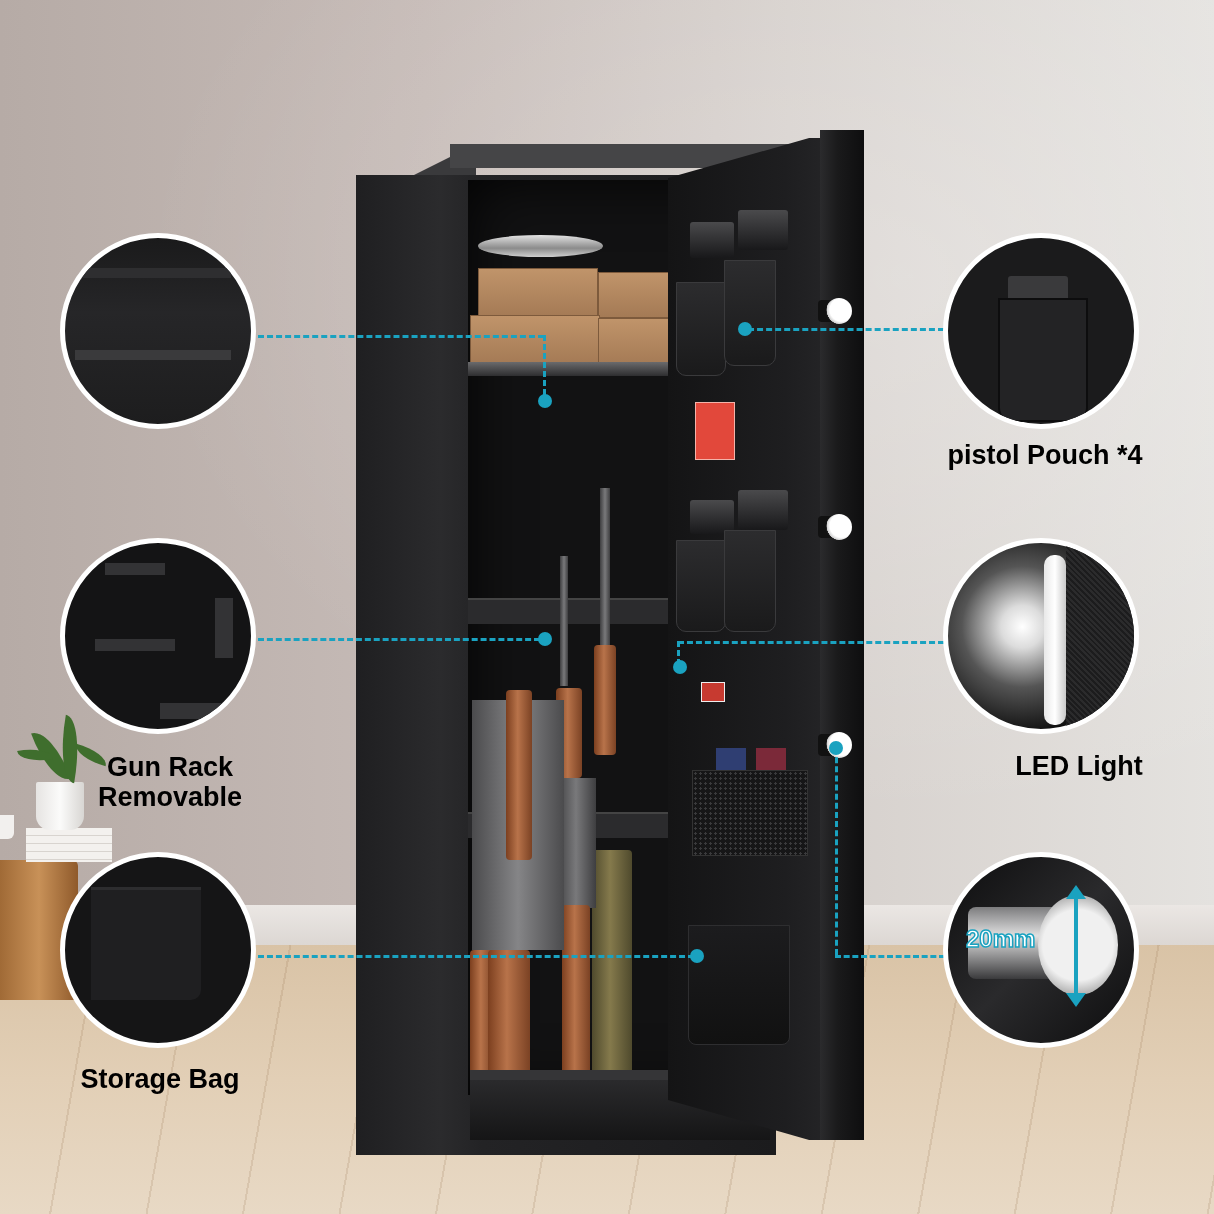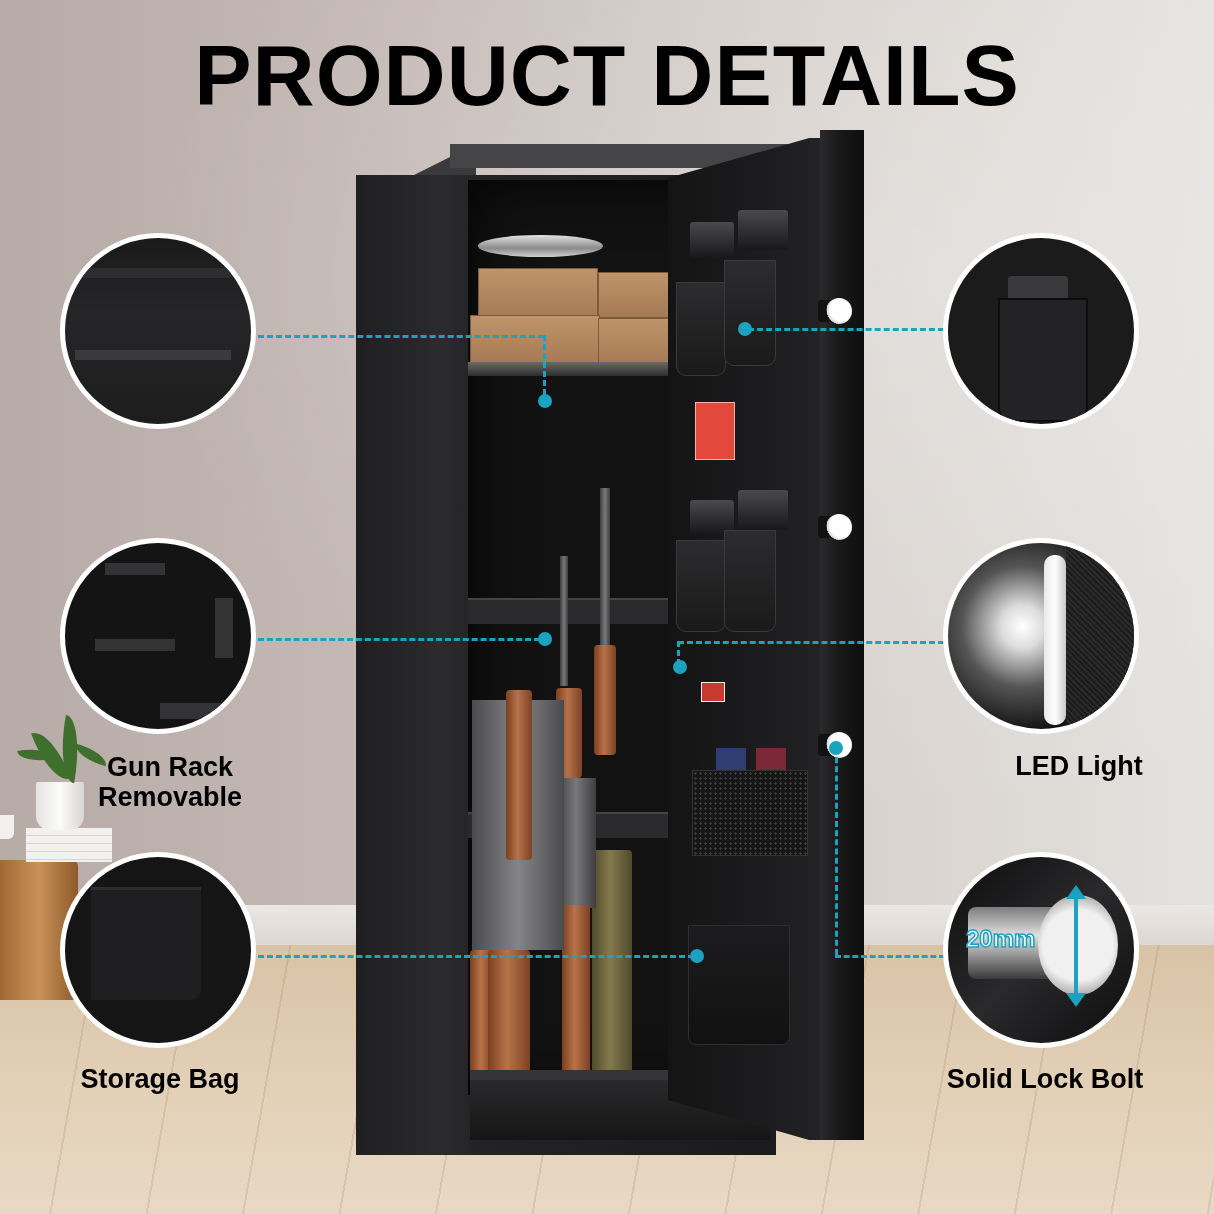--- a/index.html
+++ b/index.html
@@ -109,7 +109,6 @@
   <div class="baseboard"></div>
   <div class="floor"></div>
 
-  <h1 class="title">PRODUCT DETAILS</h1>
 
   <div class="stump"></div>
   <div class="books"></div>

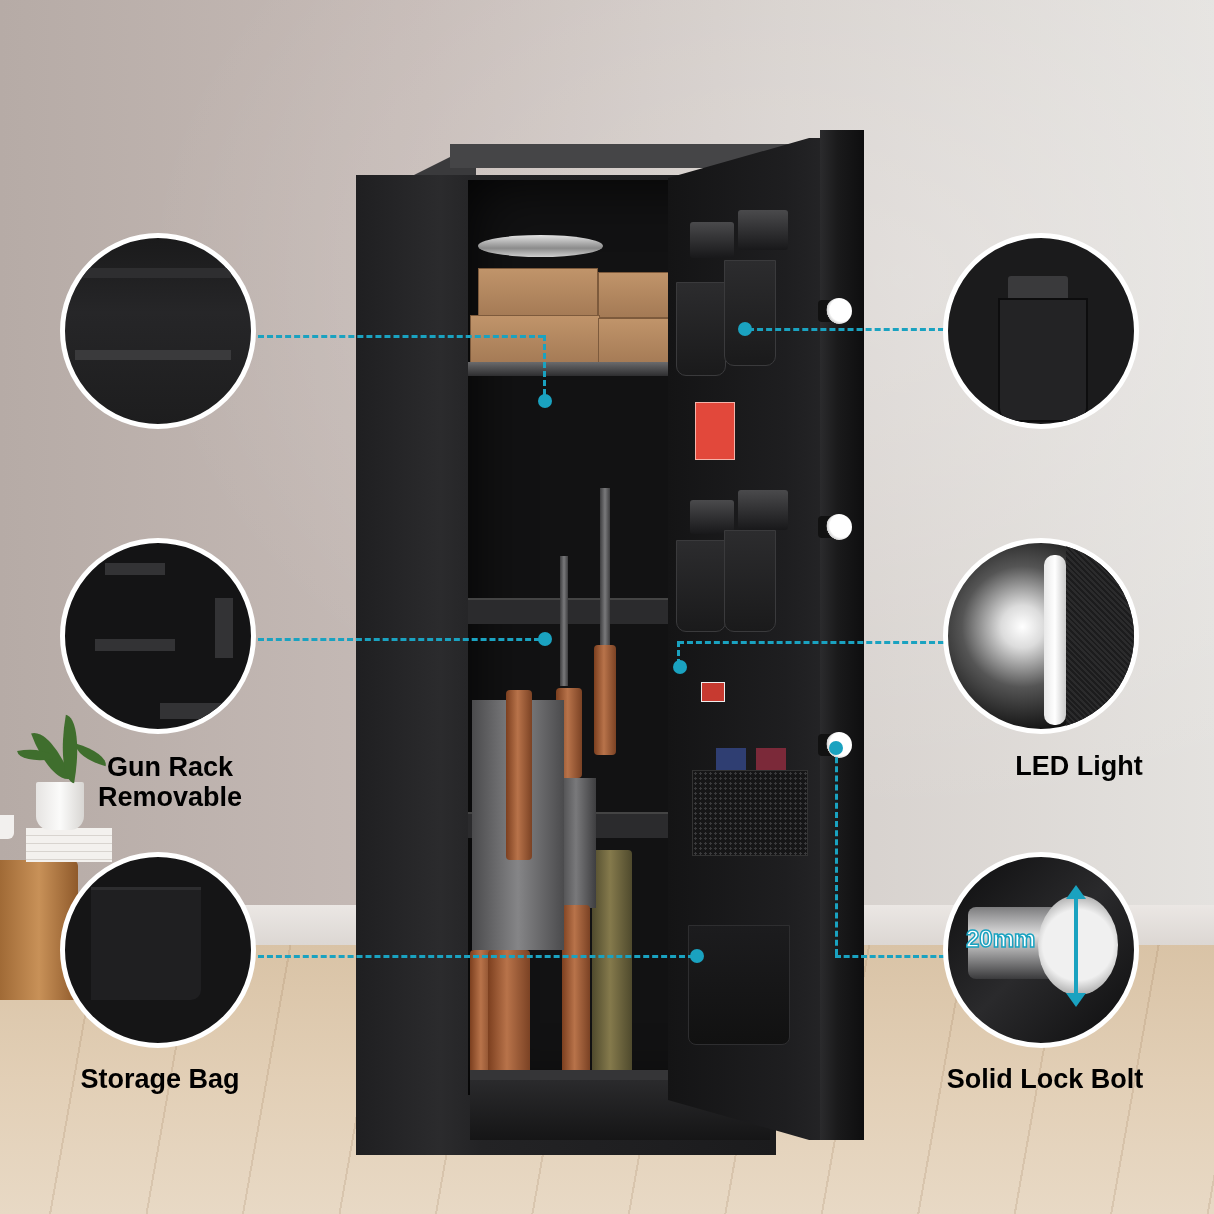--- a/index.html
+++ b/index.html
@@ -218,6 +218,7 @@
     <div class="gn"></div>
     <div class="pk"></div>
   </div>
+  <div class="label" style="left:895px;top:440px;width:300px;">pistol Pouch *4</div>
 
   <div class="circle c-led" style="left:943px;top:538px;">
     <div class="fab"></div>

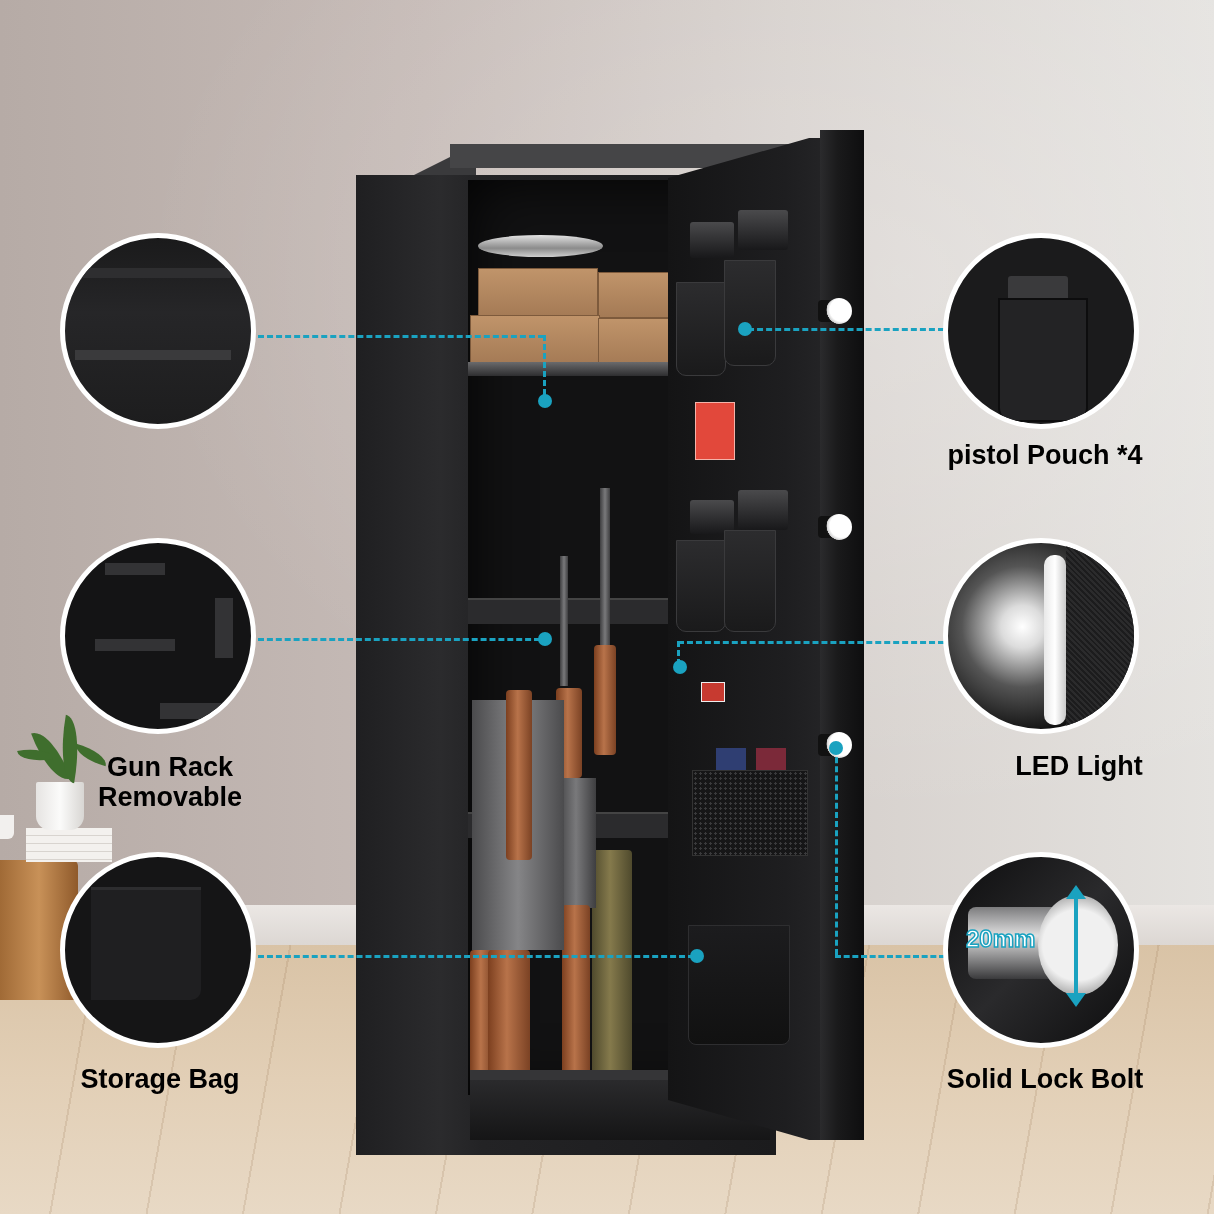--- a/index.html
+++ b/index.html
@@ -232,7 +232,6 @@
     <div class="arrow"></div>
     <div class="dim-text">20mm</div>
   </div>
-  <div class="label" style="left:895px;top:1064px;width:300px;">Solid Lock Bolt</div>
 </div>
 
 </body></html>

